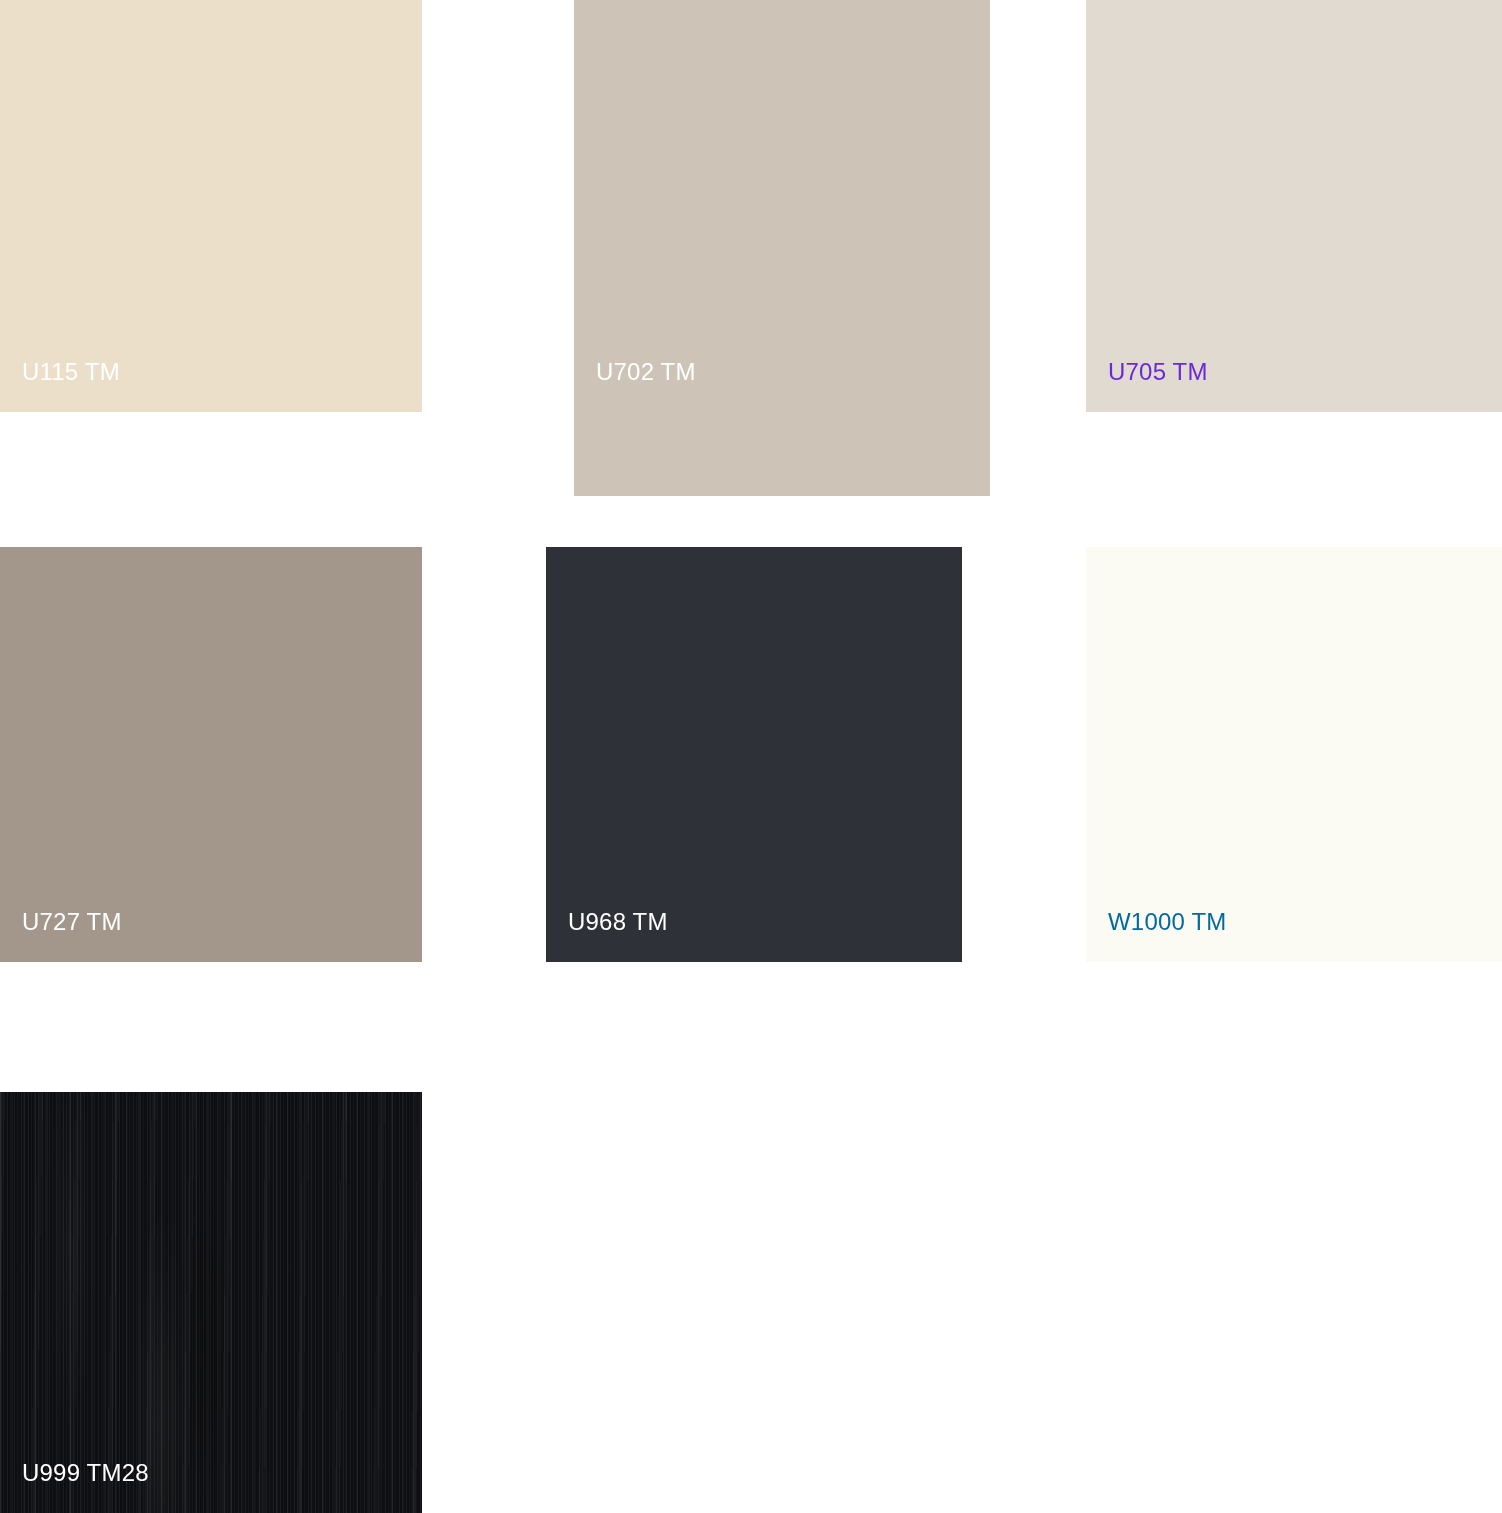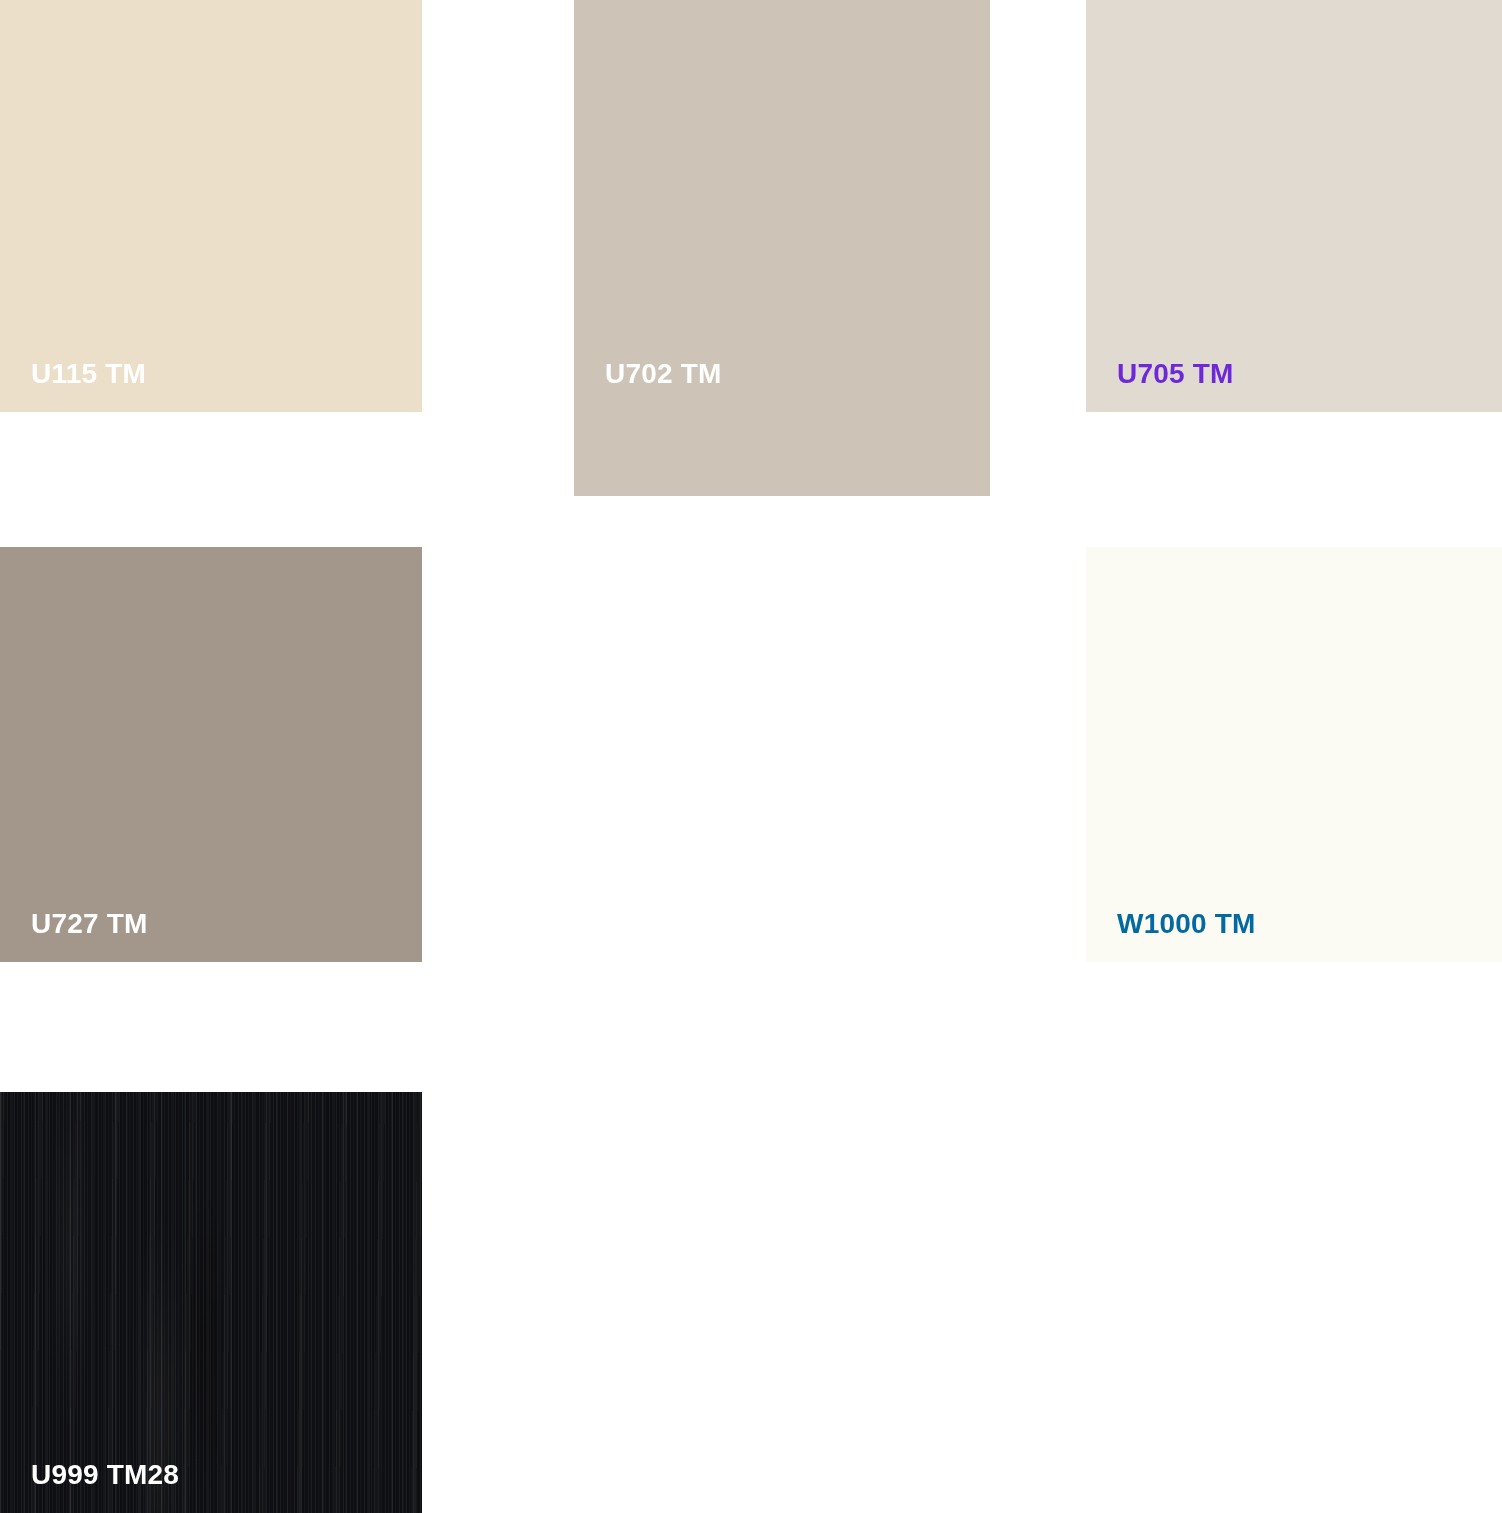--- a/index.html
+++ b/index.html
@@ -86,11 +86,11 @@
 
   .swatch-label {
     position: absolute;
-    left: 31px;
+    left: 22px;
     white-space: nowrap;
     font-family: "Liberation Sans", sans-serif;
-    font-size: 28px;
-    font-weight: 700;
+    font-size: 24px;
+    font-weight: 400;
     letter-spacing: 0.2px;
     line-height: 1;
   }

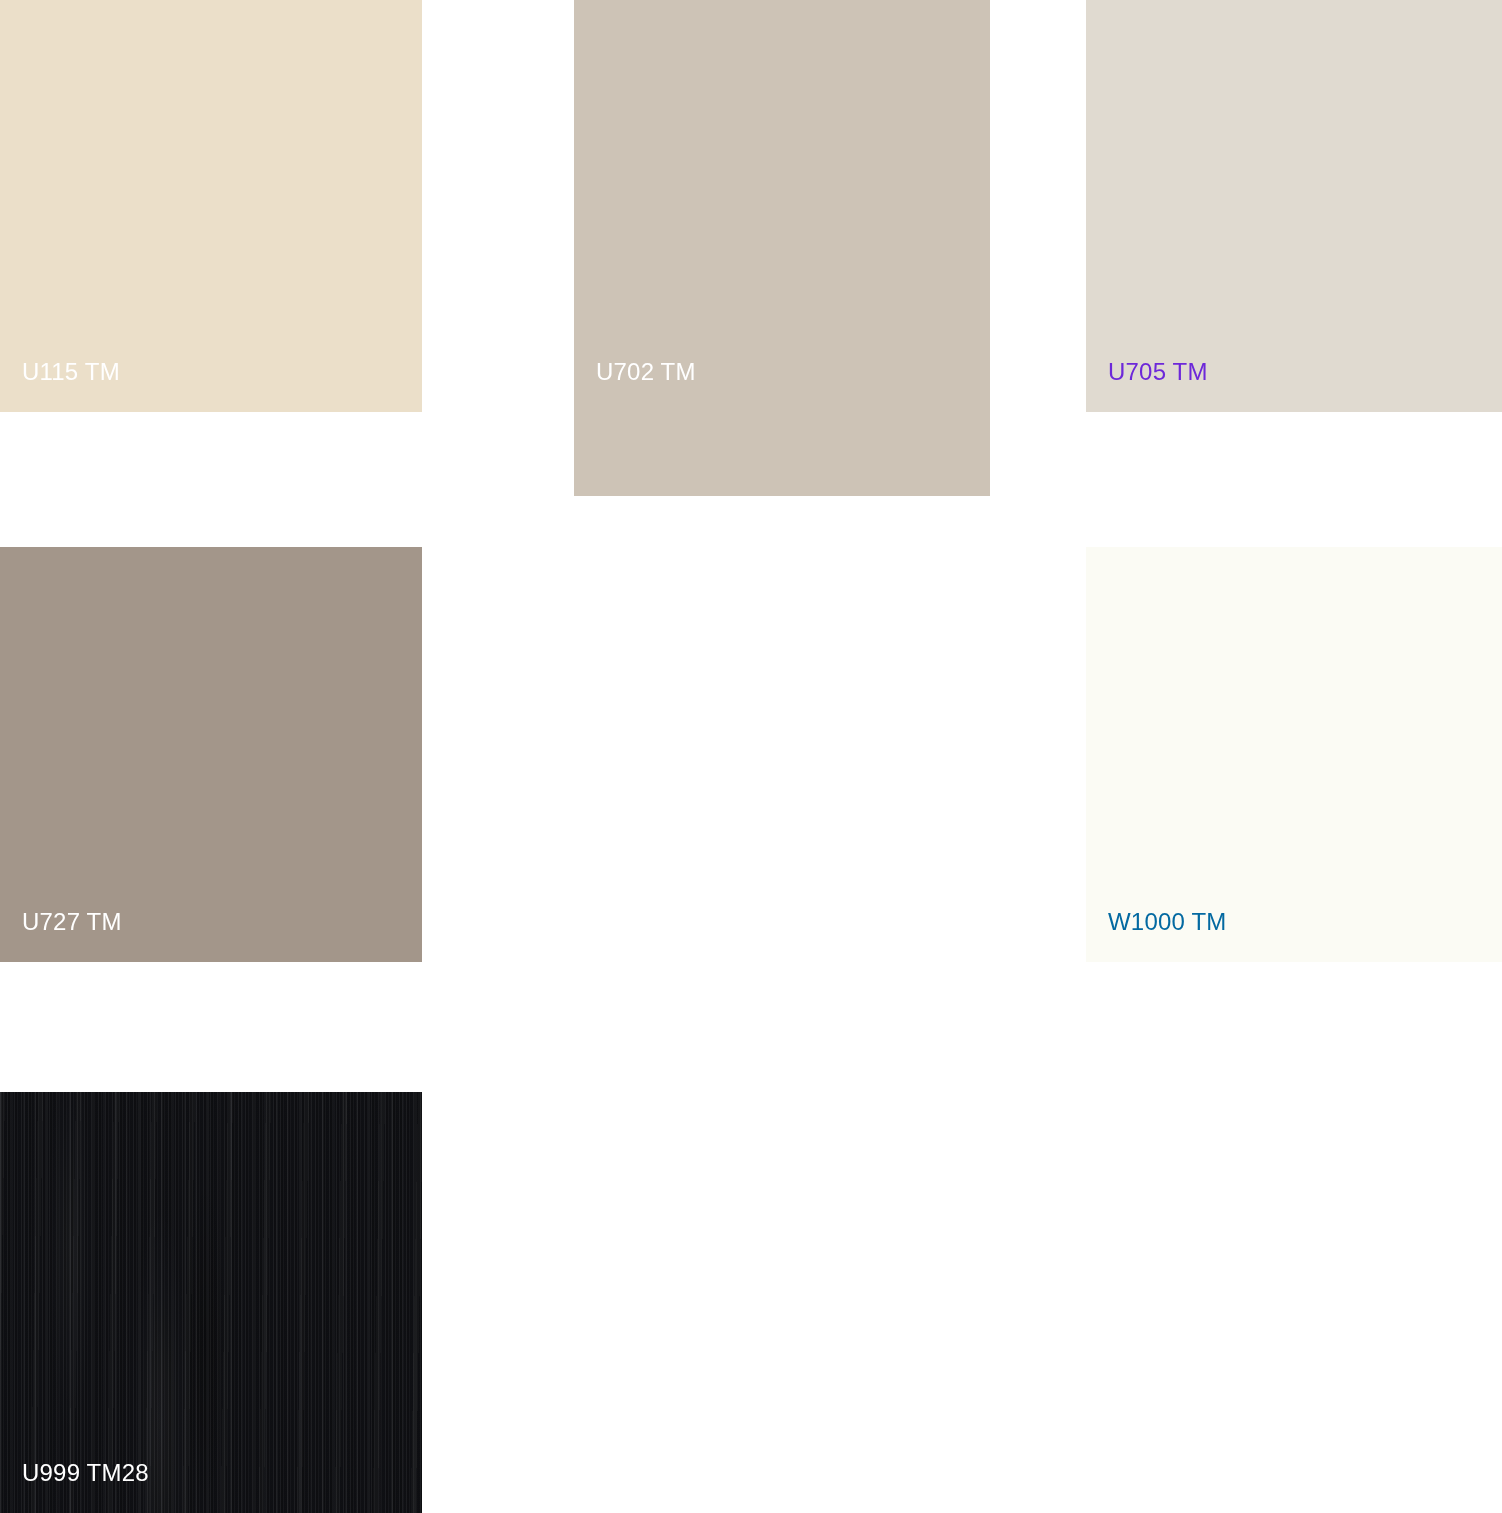--- a/index.html
+++ b/index.html
@@ -115,6 +115,10 @@
       <div class="swatch-surface" style="background: rgb(163, 150, 138);"></div>
       <div class="swatch-label" style="color: rgb(255, 255, 255); top: 363px; text-align: center;">U727 TM</div>
     </div>
+    <div class="swatch" style="left: 546px; top: 547px; width: 416px; height: 415px;">
+      <div class="swatch-surface" style="background: rgb(46, 49, 56);"></div>
+      <div class="swatch-label" style="color: rgb(255, 255, 255); top: 363px;">U968 TM</div>
+    </div>
     <div class="swatch" style="left: 1086px; top: 547px; width: 416px; height: 415px;">
       <div class="swatch-surface" style="background: rgb(251, 251, 244);"></div>
       <div class="swatch-label" style="color: #0369a1; top: 363px;">W1000 TM</div>

